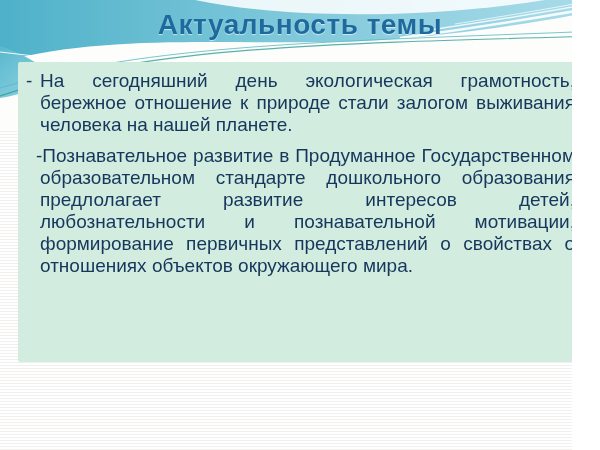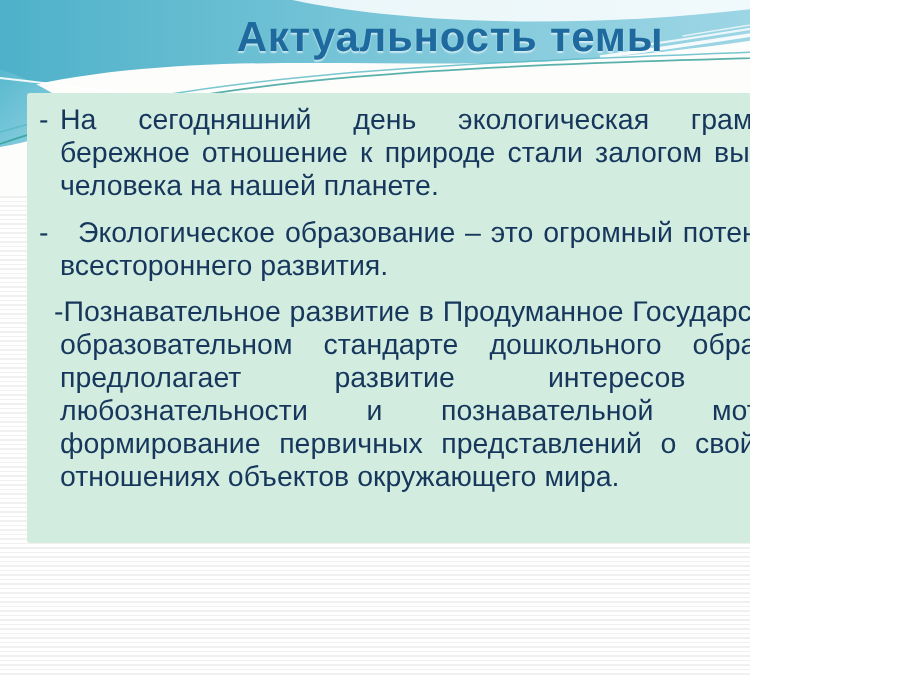--- a/index.html
+++ b/index.html
@@ -9,7 +9,7 @@
   }
   .slide {
     position: relative;
-    width: 500px; height: 450px;
+    width: 572px; height: 450px;
     overflow: hidden;
     background-color: #fafaf8;
     background-image: repeating-linear-gradient(

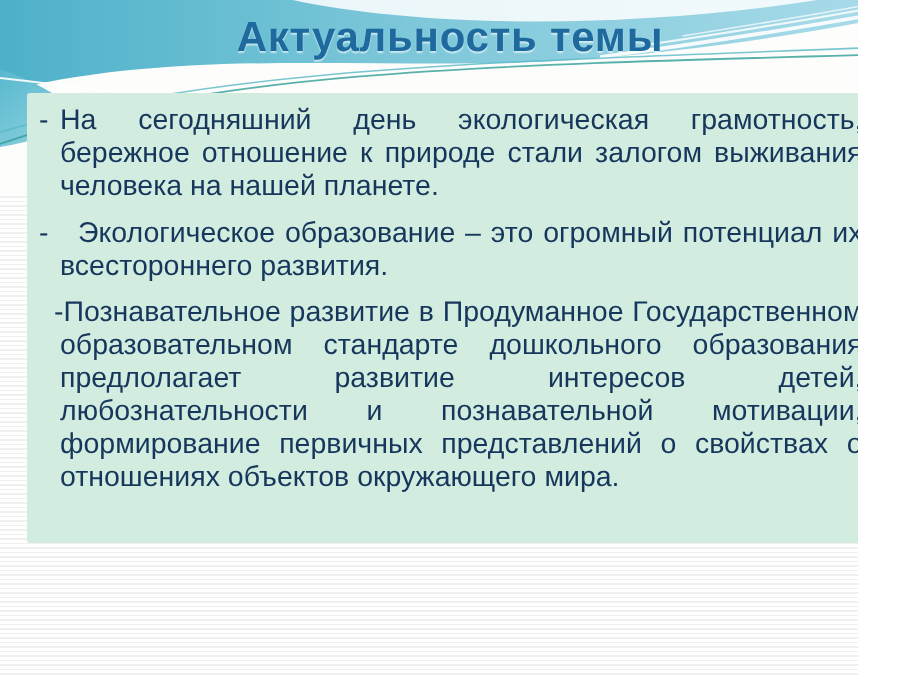--- a/index.html
+++ b/index.html
@@ -98,7 +98,6 @@
 
   <div class="content-box">
     <p class="bullet b1"><span class="dash">-</span><span class="btext">На сегодняшний день экологическая грамотность, бережное отношение к природе стали залогом выживания человека на нашей планете.</span></p>
-    <p class="bullet b2"><span class="dash">-</span><span class="btext">Экологическое образование – это огромный потенциал их всестороннего развития.</span></p>
     <p class="bullet b4"><span class="btext">-Познавательное развитие в Продуманное Государственном образовательном стандарте дошкольного образования предлолагает развитие интересов детей, любознательности и познавательной мотивации, формирование первичных представлений о свойствах о отношениях объектов окружающего мира.</span></p>
   </div>
 

